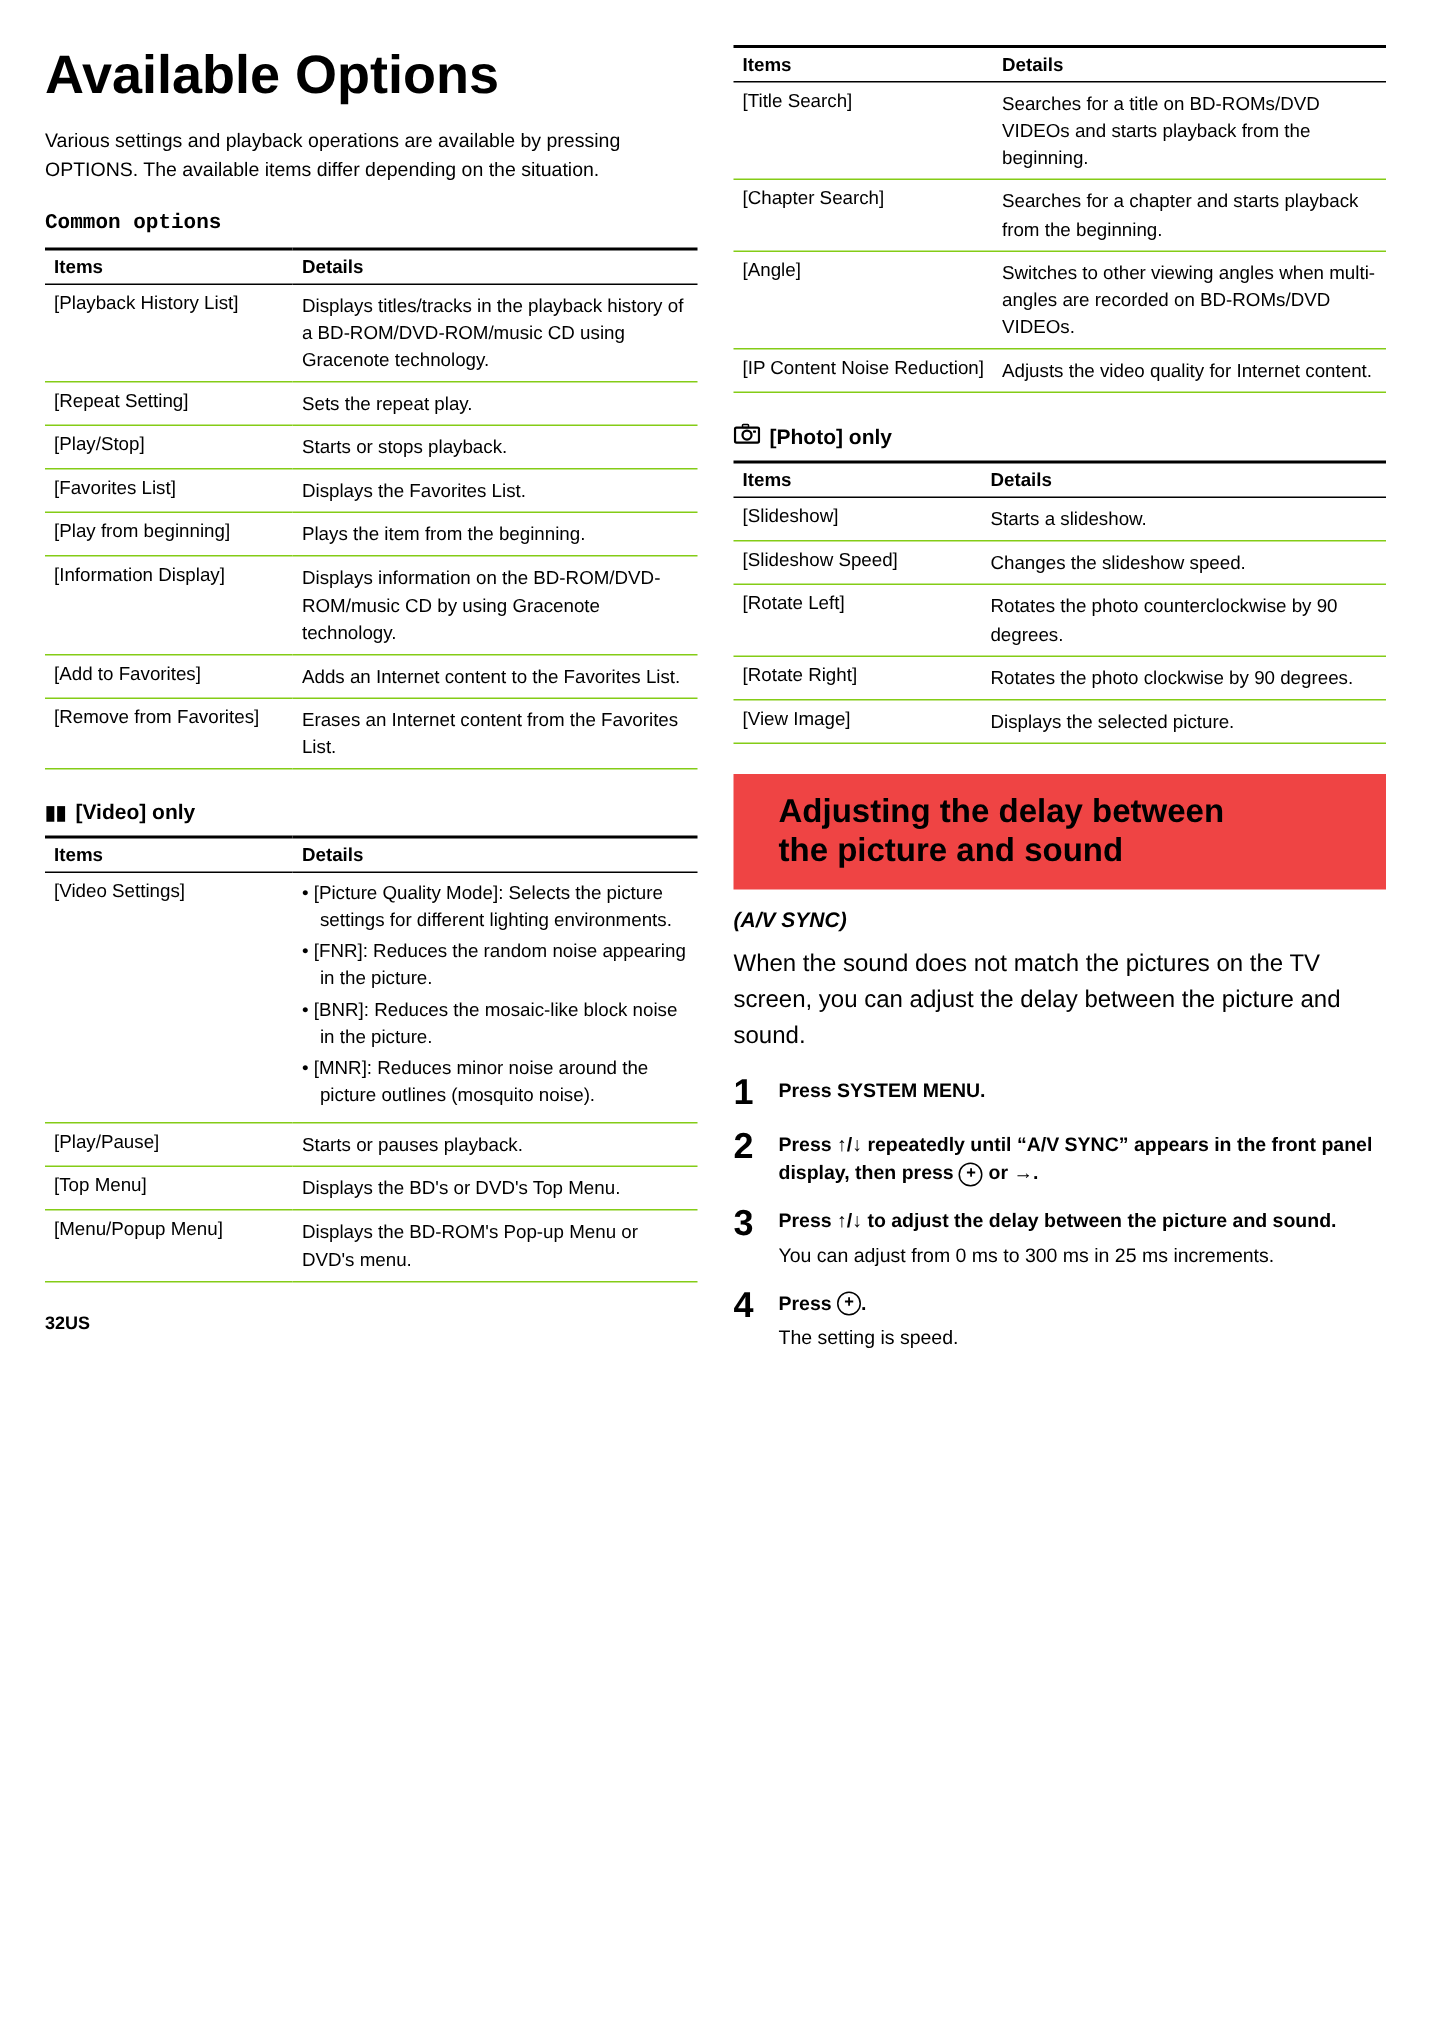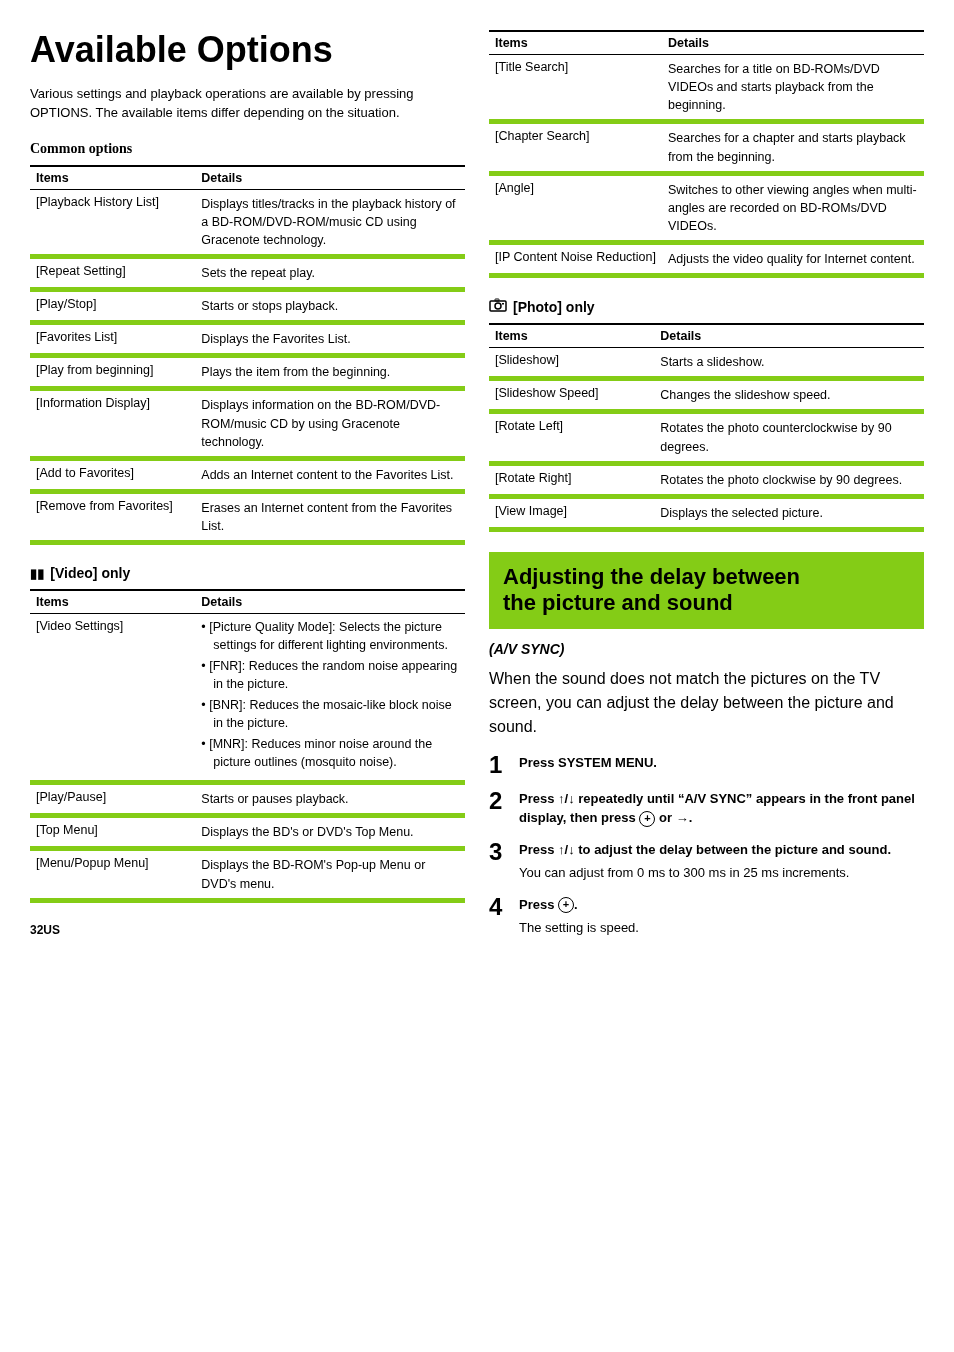--- a/index.html
+++ b/index.html
@@ -76,7 +76,7 @@
     .options-table td {
       padding: 5px 6px;
       vertical-align: top;
-      border-bottom: 5px solid #84cc16;
+      border-bottom: 1px solid #84cc16;
     }
 
     .options-table td:first-child {

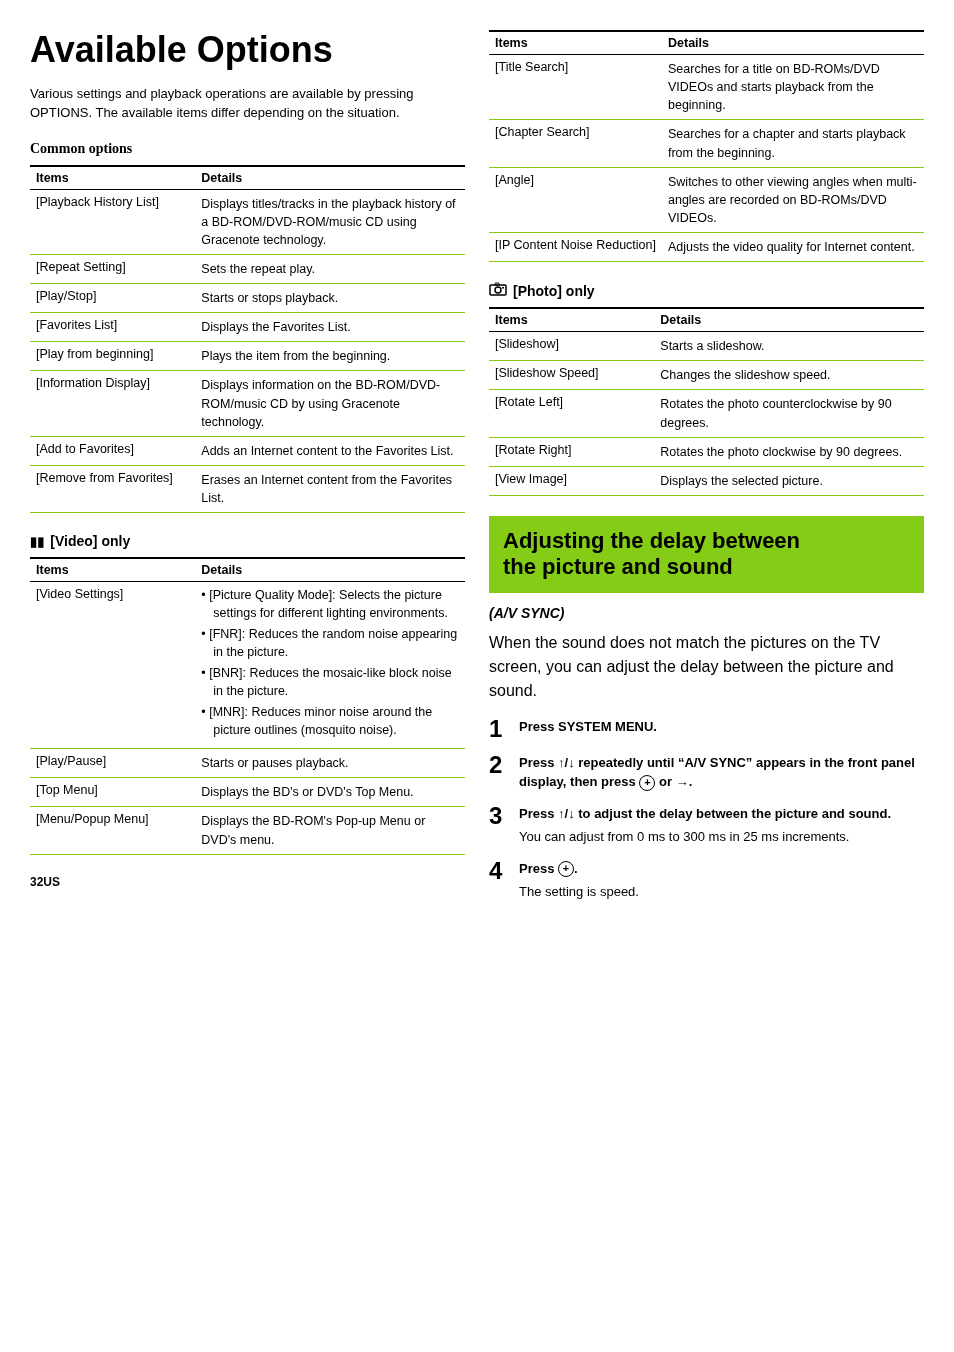--- a/index.html
+++ b/index.html
@@ -46,7 +46,7 @@
       font-size: 14px;
       font-weight: bold;
       margin-bottom: 8px;
-      font-family: Liberation Serif, serif;
+      font-family: Liberation Mono, monospace;
     }
 
     h2.section-title-icon {

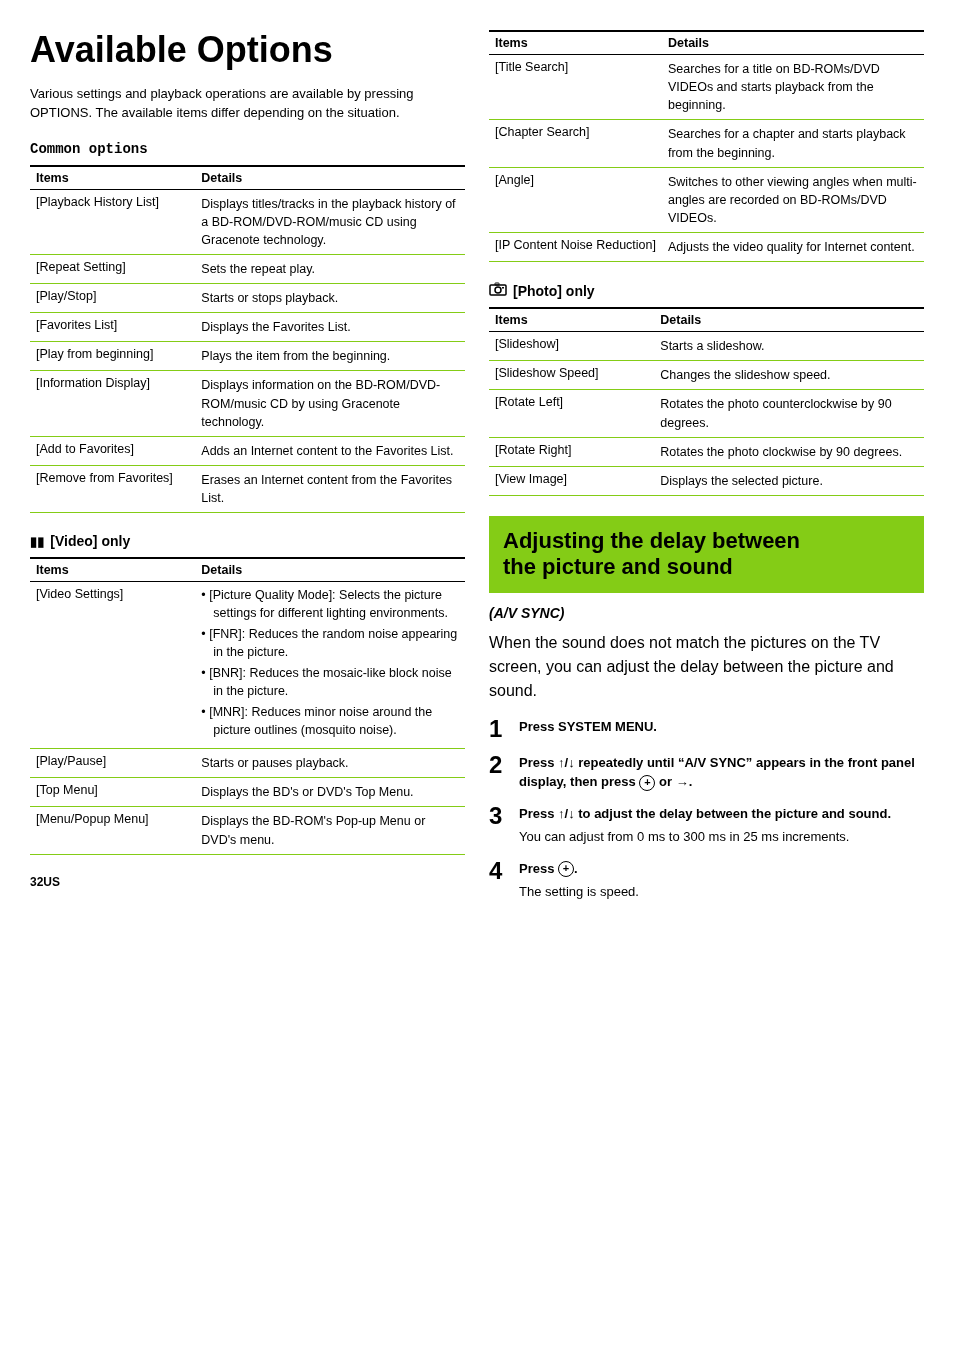--- a/index.html
+++ b/index.html
@@ -104,9 +104,9 @@
     }
 
     .gray-box {
-      background: #84cc16;
+      background: #ef4444;
       color: #000;
-      padding: 12px 14px;
+      padding: 12px 30px;
       margin-bottom: 12px;
       margin-top: 8px;
     }

